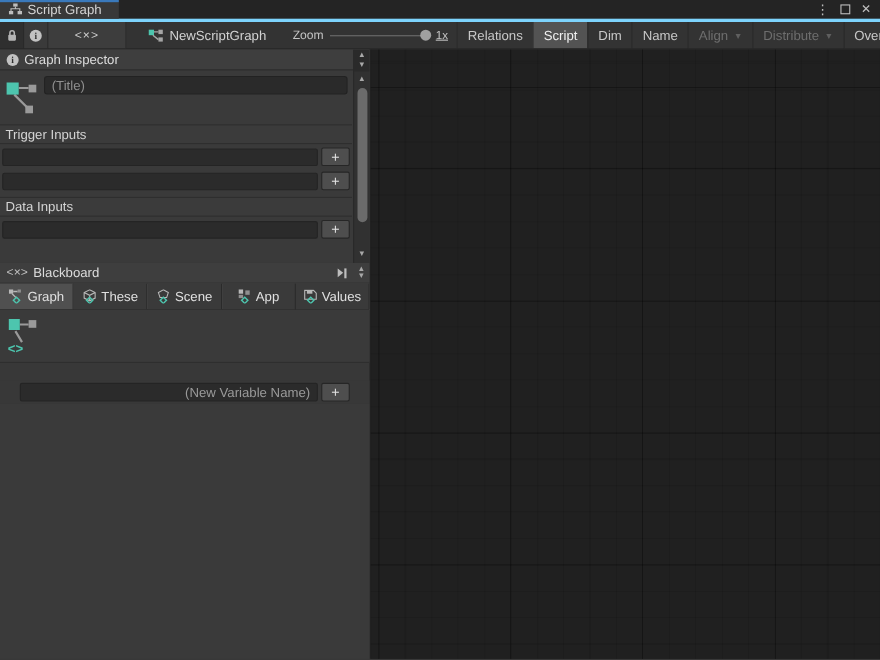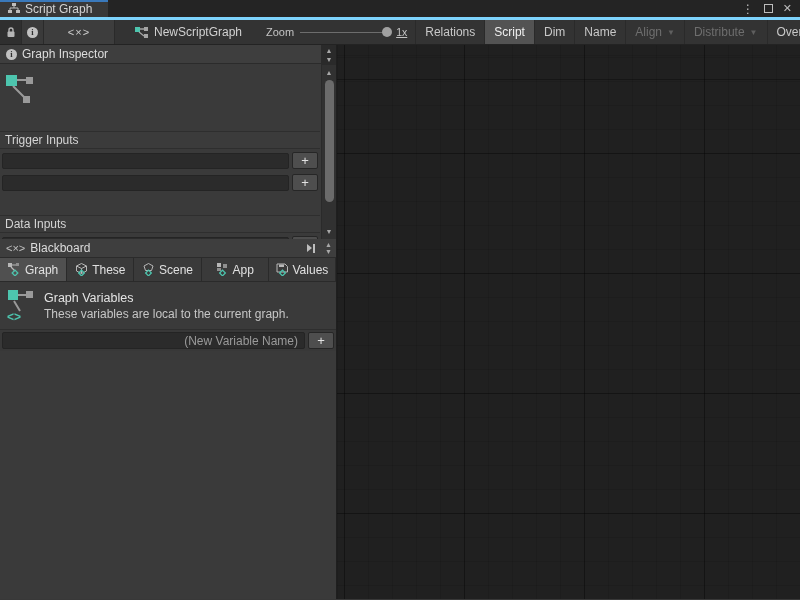--- a/index.html
+++ b/index.html
@@ -191,6 +191,7 @@
               <rect x="19" y="27" width="7" height="7" fill="#9a9a9a"></rect>
             </svg>
             <div class="fields-col">
+              <input class="ufield" type="text" placeholder="(Title)" style="">
             </div>
           </div>
 

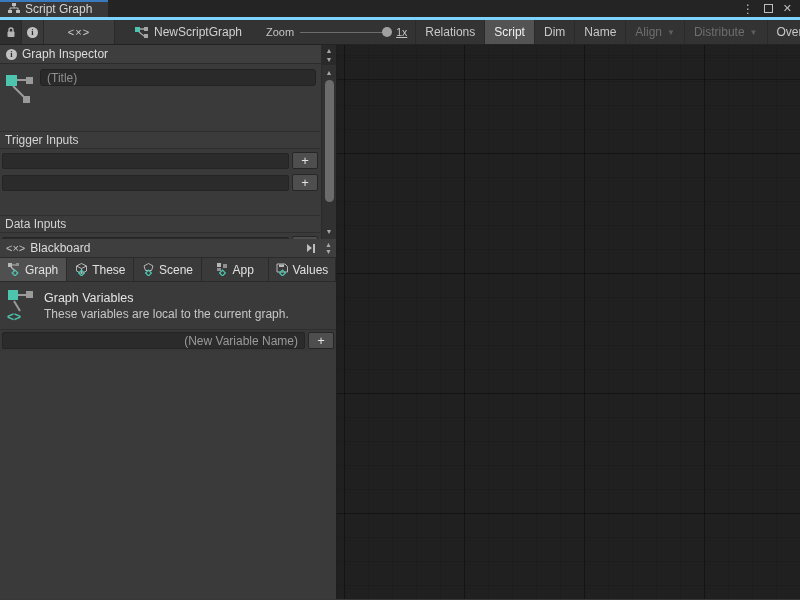--- a/index.html
+++ b/index.html
@@ -56,7 +56,7 @@
   .fields-col { flex:1; display:flex; flex-direction:column; gap:3px; }
   .ufield { width:100%; height:17px; background:#2a2a2a; border:1px solid #222222; border-radius:3px; color:#cfcfcf; font-size:12px; padding:0 6px; font-family:"Liberation Sans", sans-serif; outline:none; }
   .ufield::placeholder { color:#8f8f8f; opacity:1; }
-  .sec-label { margin-top:22px; height:18px; background:#3b3b3b; border-top:1px solid #2e2e2e; border-bottom:1px solid #2e2e2e; display:flex; align-items:center; padding:0 5px; font-size:12px; color:#d4d4d4; }
+  .sec-label { margin-top:4px; height:18px; background:#3b3b3b; border-top:1px solid #2e2e2e; border-bottom:1px solid #2e2e2e; display:flex; align-items:center; padding:0 5px; font-size:12px; color:#d4d4d4; }
   .list-row { display:flex; align-items:center; gap:3px; padding:3px 2px 2px 2px; }
   .listbox { flex:1; height:16px; background:#2b2b2b; border:1px solid #242424; border-radius:2px; }
   .plusbtn { width:26px; height:17px; background:#4e4e4e; border:1px solid #262626; border-radius:2px; color:#e2e2e2; font-size:13px; line-height:14px; display:flex; align-items:center; justify-content:center; }

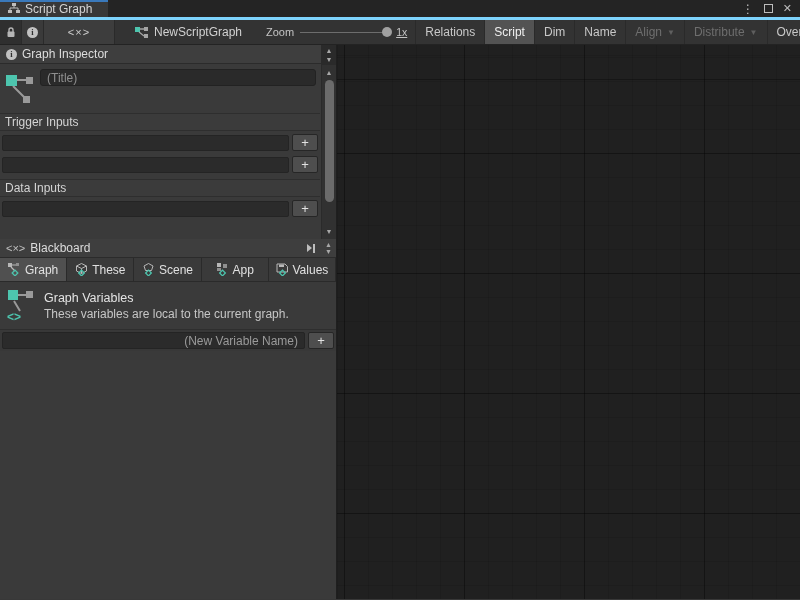--- a/index.html
+++ b/index.html
@@ -287,10 +287,6 @@
           <rect x="20" y="3" width="7" height="7" fill="#9a9a9a"></rect>
           <text x="1" y="33" font-size="12" font-weight="bold" fill="#4dc5ae" font-family="Liberation Sans, sans-serif">&lt;&gt;</text>
         </svg>
-        <div class="gv-text">
-          <div class="gv-h">Graph Variables</div>
-          <div class="gv-d">These variables are local to the current graph.</div>
-        </div>
       </div>
 
       <div class="newvar-row">

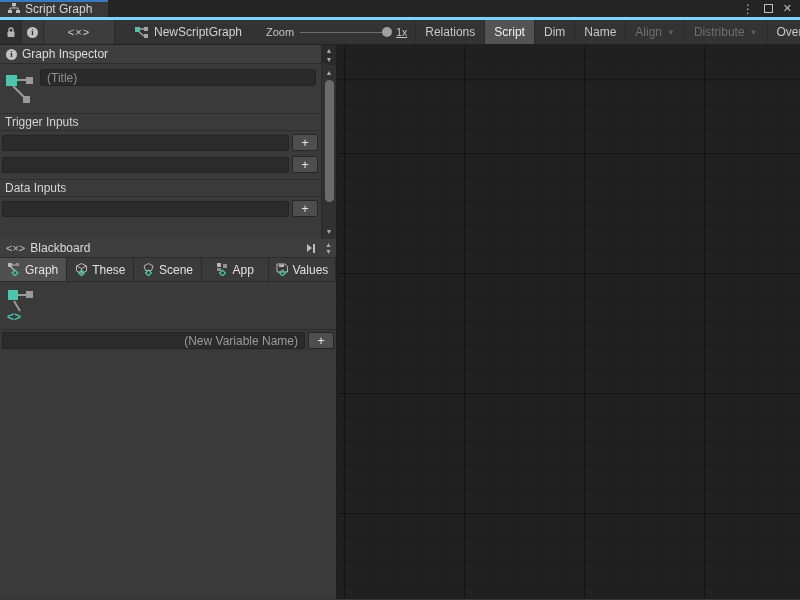--- a/index.html
+++ b/index.html
@@ -77,7 +77,7 @@
   .gv-block { flex:none; height:48px; background:#3a3a3a; border-bottom:1px solid #2e2e2e; display:flex; align-items:center; gap:8px; padding:2px 6px; }
   .gv-text .gv-h { font-size:12.5px; color:#e4e4e4; margin-bottom:2px; }
   .gv-text .gv-d { font-size:12px; color:#c6c6c6; }
-  .newvar-row { flex:none; height:21px; display:flex; align-items:flex-end; gap:3px; padding:2px 2px; background:#383838; }
+  .newvar-row { flex:none; height:21px; display:flex; align-items:flex-end; gap:3px; padding:2px 18px; background:#383838;margin-top:16px; }
   .newvar-field { flex:1; height:17px; background:#2b2b2b; border:1px solid #242424; border-radius:2px; color:#9a9a9a; font-size:12px; text-align:right; padding:0 6px; font-family:"Liberation Sans", sans-serif; outline:none; }
   .newvar-field::placeholder { color:#9a9a9a; opacity:1; text-align:right; }
   .vars-empty { flex:1; background:#3a3a3a; }

